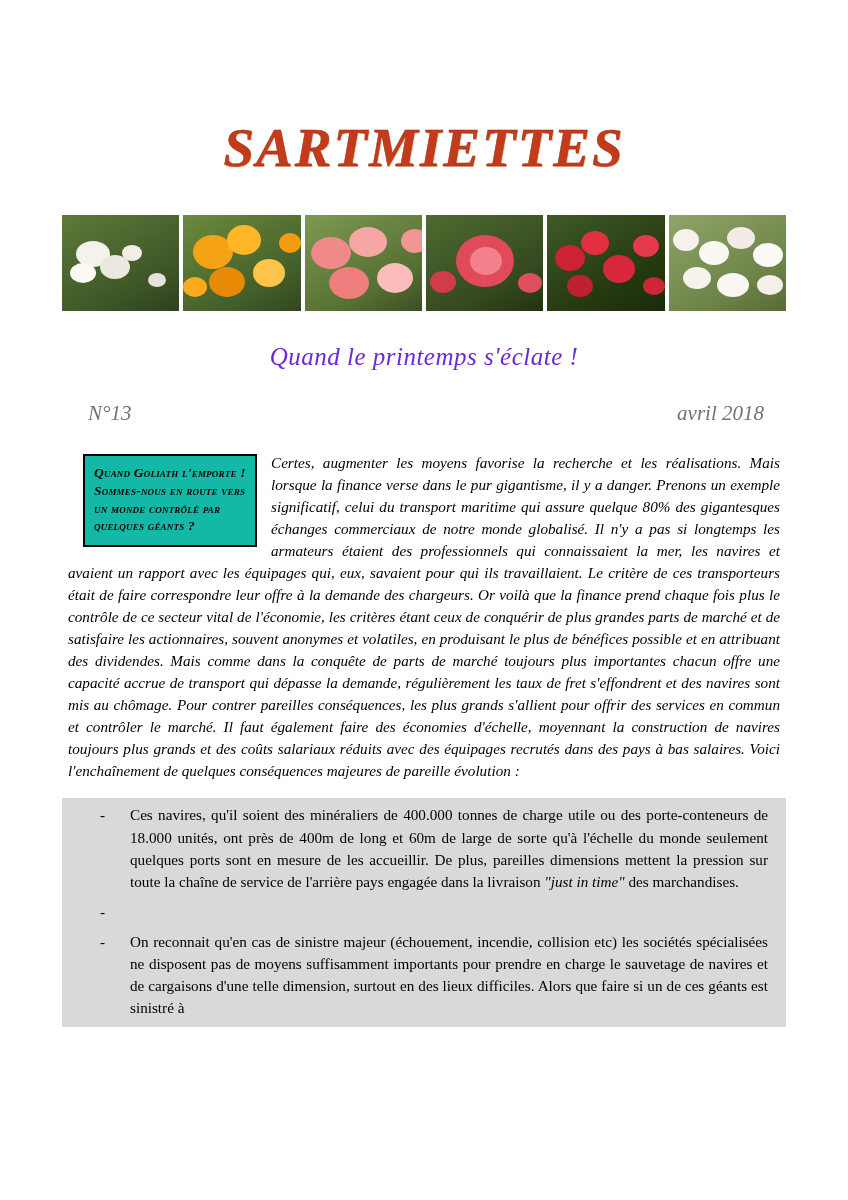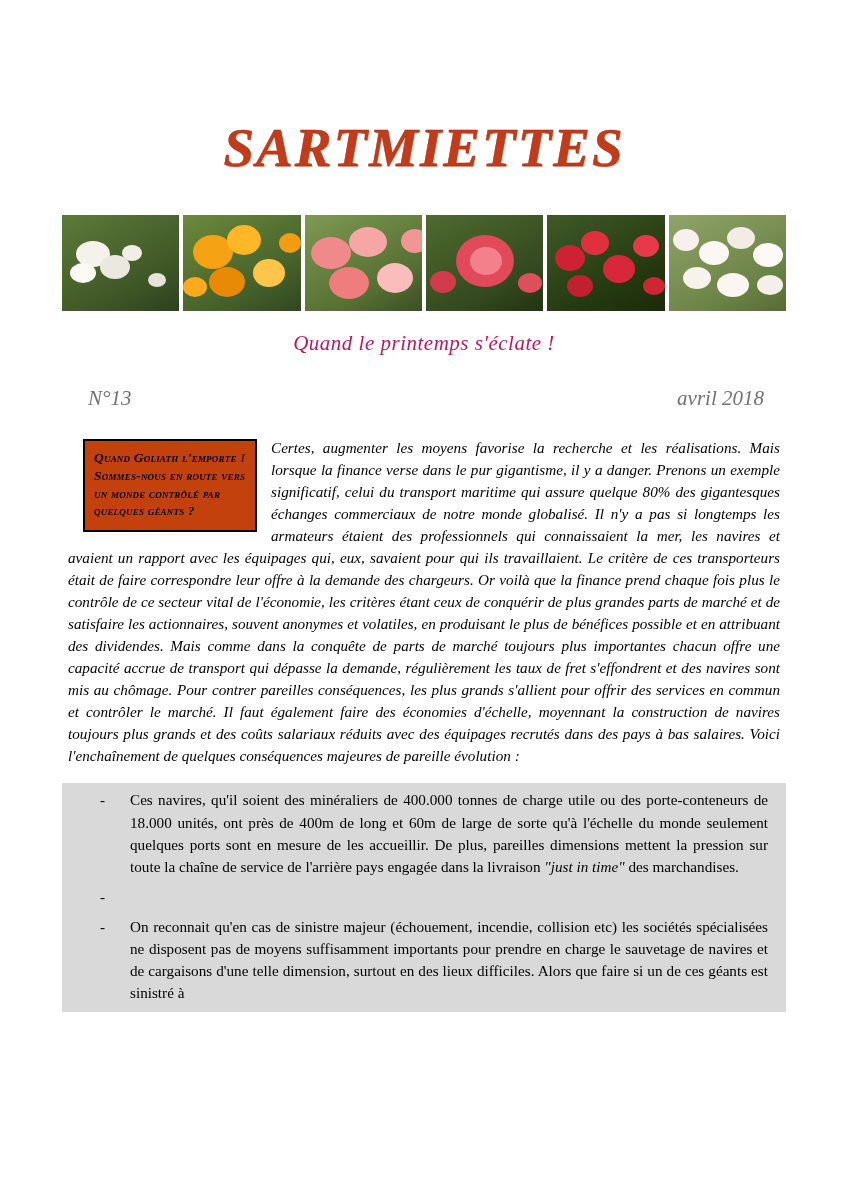--- a/index.html
+++ b/index.html
@@ -83,12 +83,12 @@
 
   
   .subtitle {
-    margin-top: 20px;
+    margin-top: 32px;
     text-align: center;
     font-family: "Liberation Serif", serif;
     font-style: italic;
-    font-size: 21px;
-    color: #be185d;
+    font-size: 25px;
+    color: #6d28d9;
     letter-spacing: 0.5px;
   }
   .issue-line {

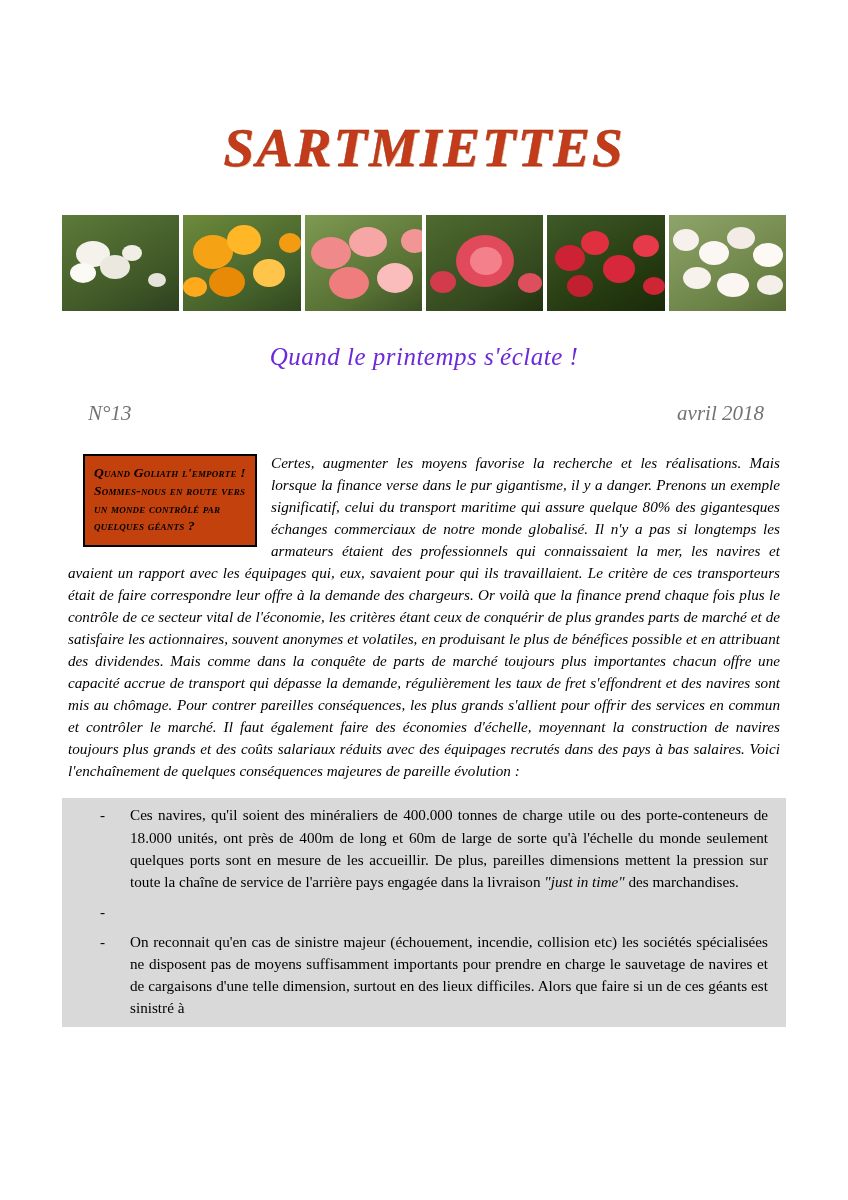--- a/index.html
+++ b/index.html
@@ -112,7 +112,7 @@
     float: left;
     width: 174px;
     margin: 2px 14px 6px 21px;
-    background: #c2410c;
+    background: #14b8a6;
     border: 2px solid #000000;
     box-sizing: border-box;
     padding: 8px 9px 10px 9px;

